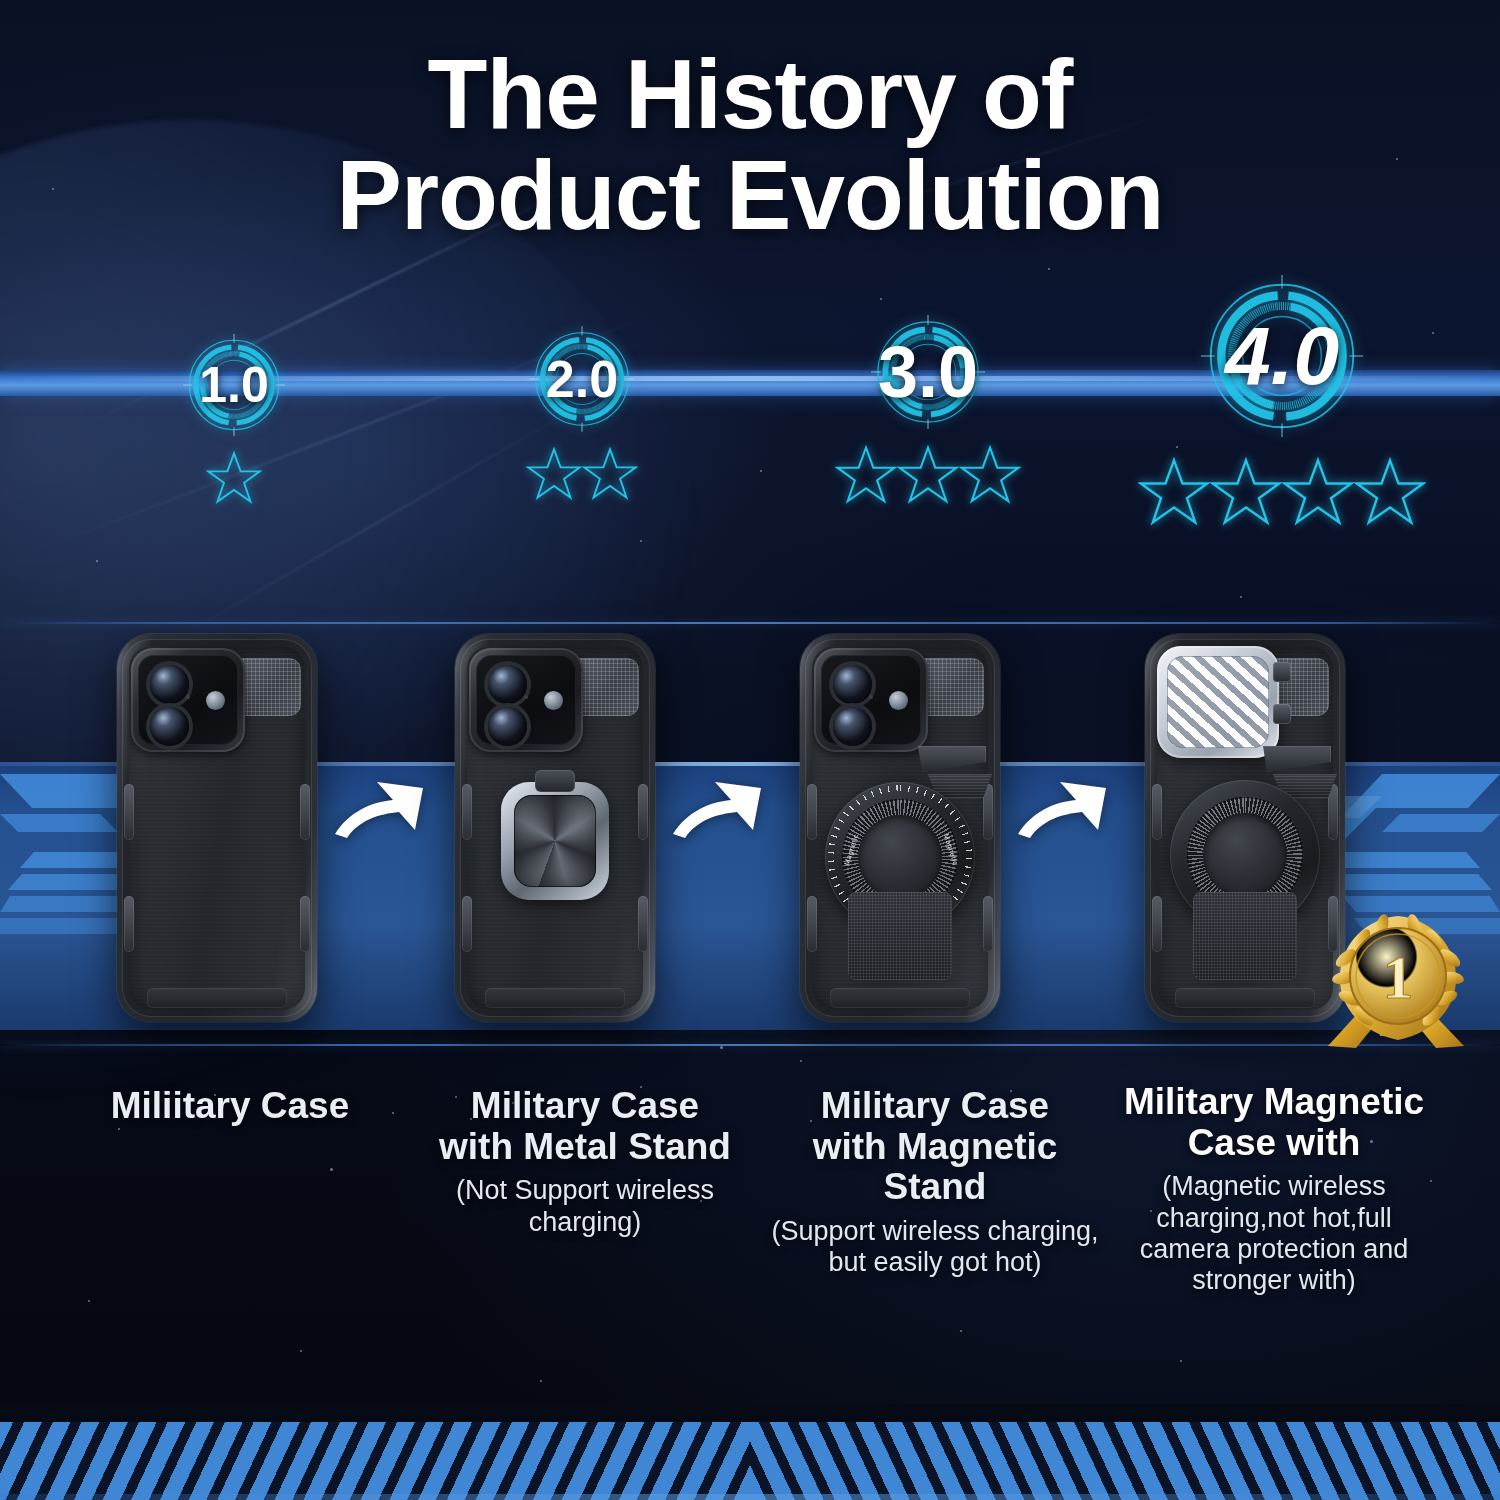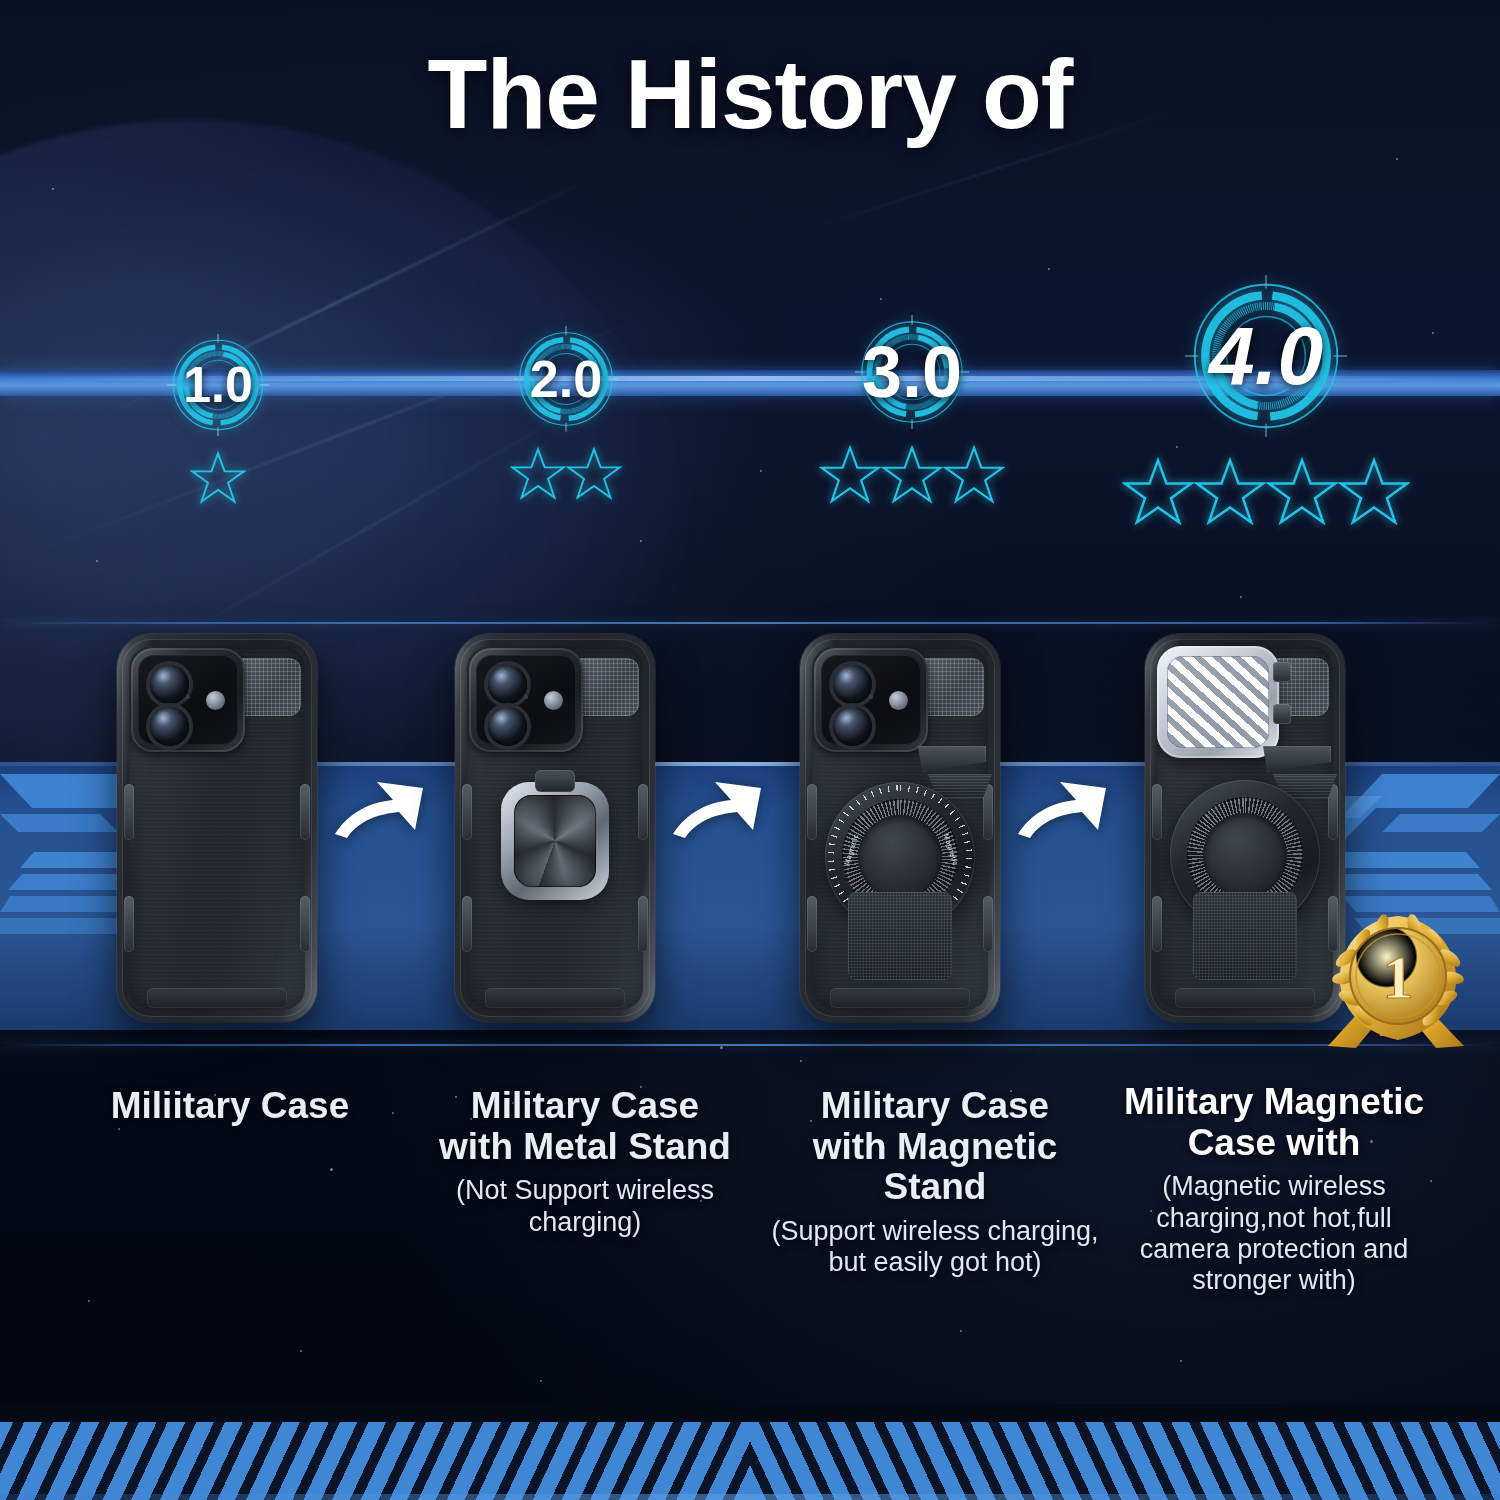--- a/index.html
+++ b/index.html
@@ -395,6 +395,7 @@
 
   <h1 class="title">
     <span>The History of</span>
+    <span class="l2">Product Evolution</span>
   </h1>
 
   <div class="badge-row" id="badge-row">

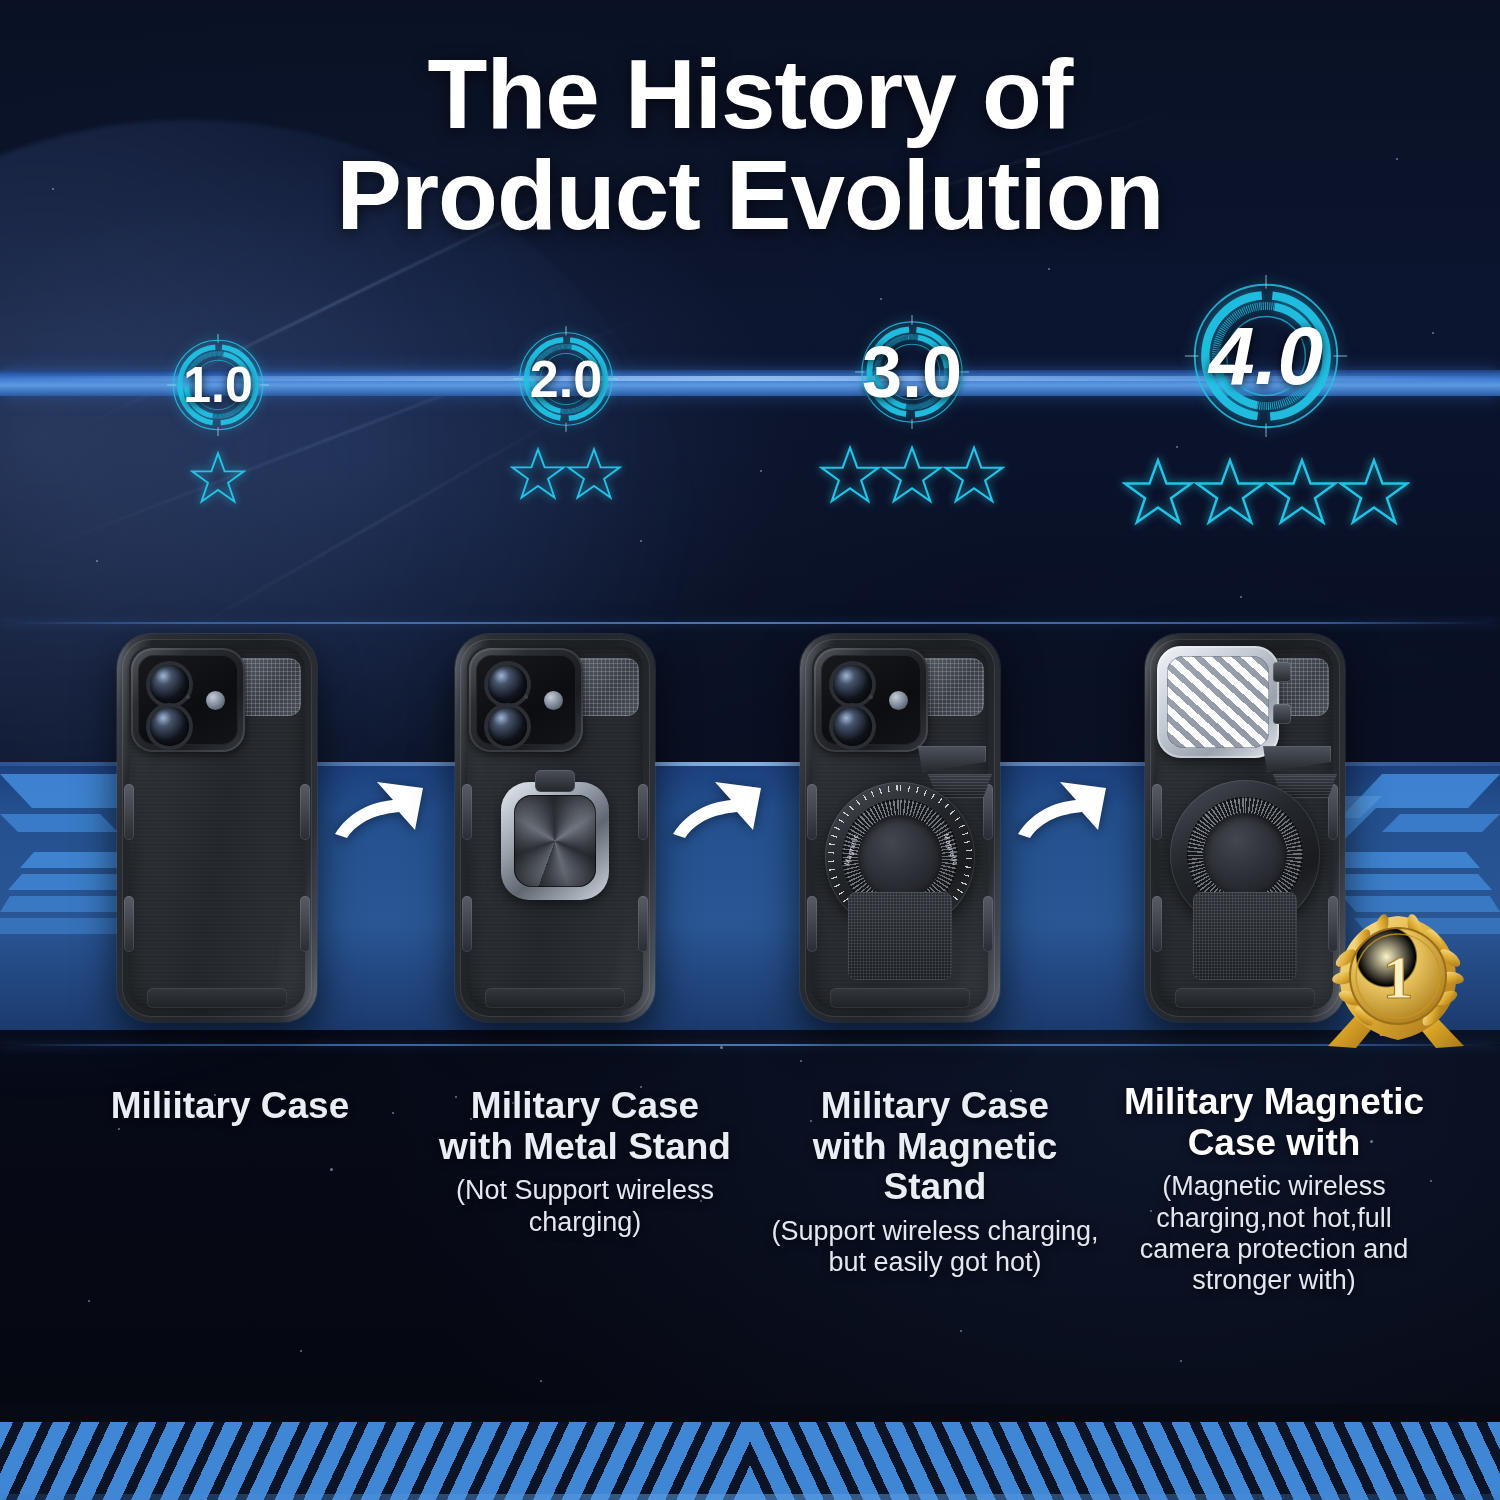--- a/index.html
+++ b/index.html
@@ -106,7 +106,7 @@
   .title .l2{ display:block; }
 
   
-  .badge-row{ position:absolute; left:0; top:262px; width:1480px; height:330px; }
+  .badge-row{ position:absolute; left:16px; top:262px; width:1480px; height:330px; }
   .badge{ position:absolute; text-align:center; }
   .badge .ring{ position:relative; margin:0 auto; }
   .badge .num{

